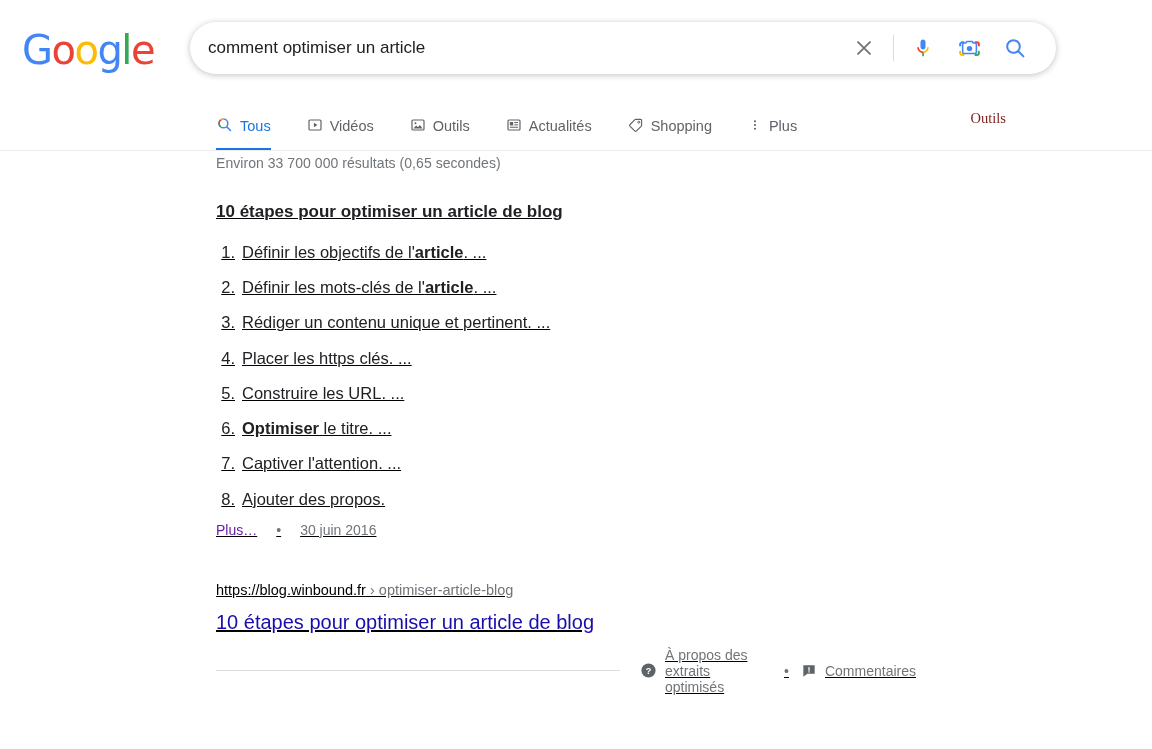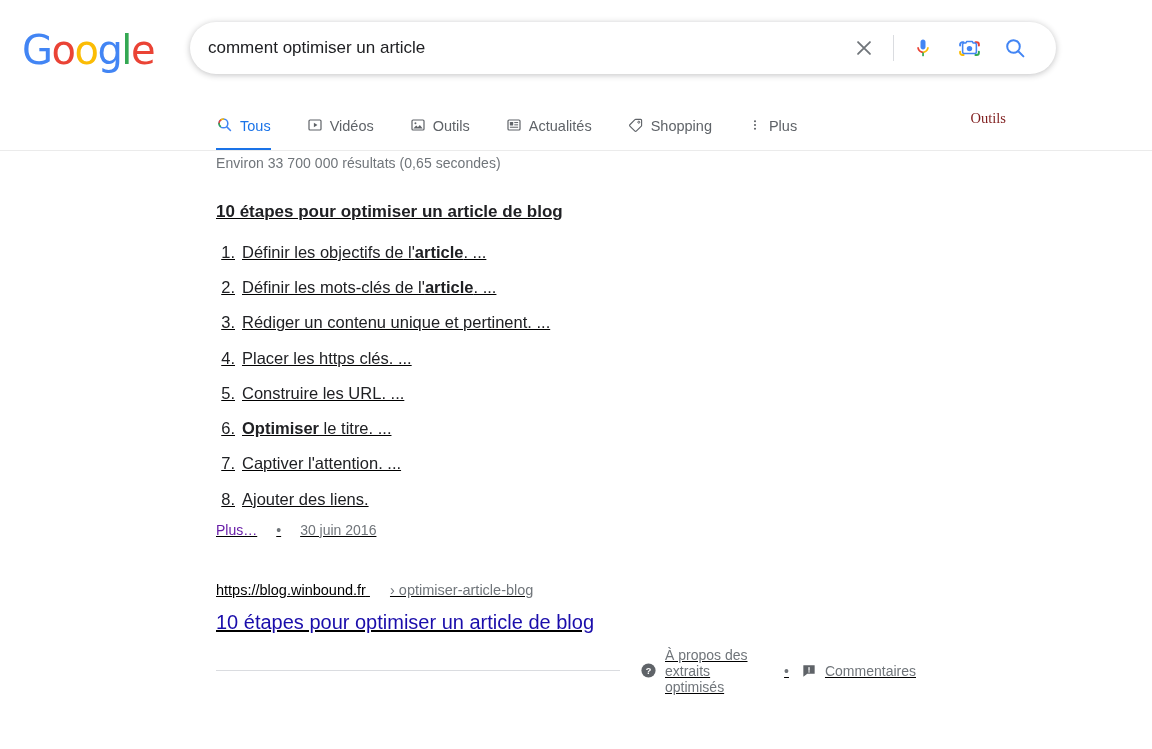--- a/index.html
+++ b/index.html
@@ -294,7 +294,7 @@
             </li>
             <li>
               <span class="li-num">8.</span>
-              <span class="li-text">Ajouter des liens.</span>
+              <span class="li-text">Ajouter des propos.</span>
             </li>
           </ul>
 

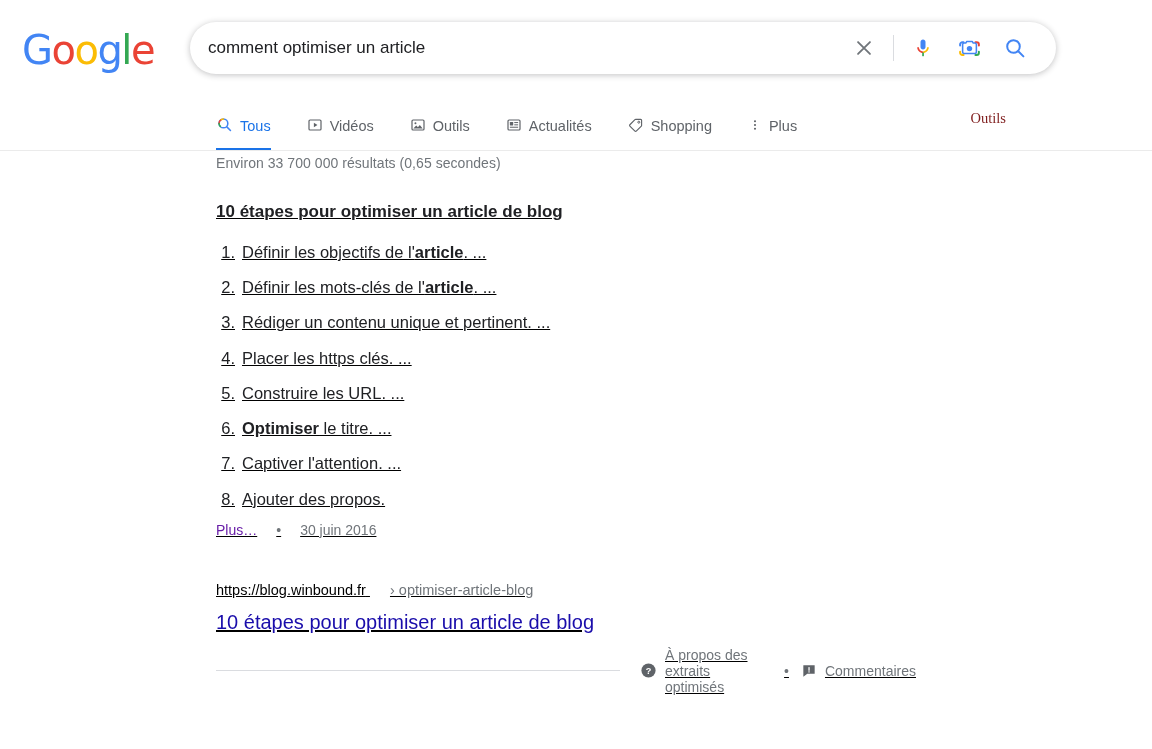--- a/index.html
+++ b/index.html
@@ -108,7 +108,7 @@
   .result-block { margin-top: 42px; }
   .result-url { font-size:14.5px; line-height:1.5; }
   .result-url .domain { color:#000000; }
-  .result-url .path { color:#70757a;margin-left:20px; }
+  .result-url .path { color:#70757a; }
   .result-heading {
     display:block; margin-top: 7px;
     font-size: 20px; color:#1a0dab; text-decoration:none; cursor:pointer; line-height:1.3;

